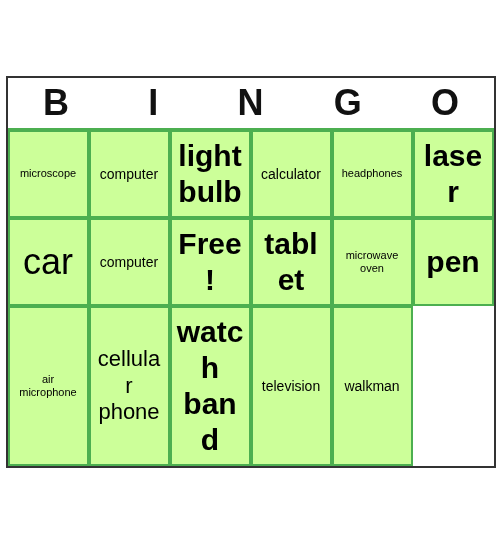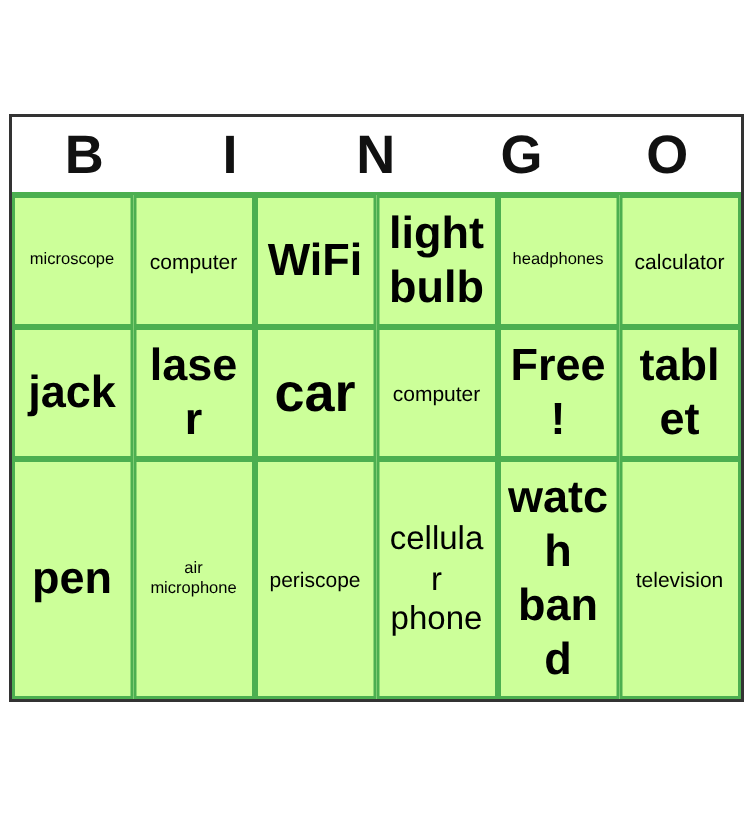--- a/index.html
+++ b/index.html
@@ -86,9 +86,6 @@
         <span class="text-medium">computer</span>
       </div>
       <div class="bingo-cell">
-        <span class="text-xlarge">WiFi</span>
-      </div>
-      <div class="bingo-cell">
         <span class="text-xlarge">light bulb</span>
       </div>
       <div class="bingo-cell">

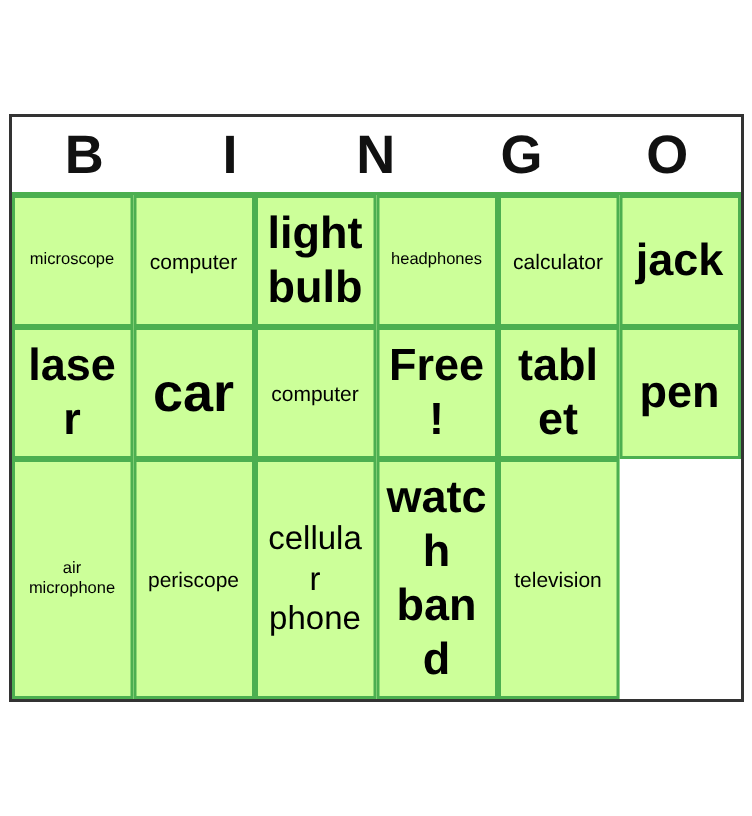--- a/index.html
+++ b/index.html
@@ -89,10 +89,10 @@
         <span class="text-xlarge">light bulb</span>
       </div>
       <div class="bingo-cell">
-        <span class="text-small">headphones</span>
+        <span class="text-medium">calculator</span>
       </div>
       <div class="bingo-cell">
-        <span class="text-medium">calculator</span>
+        <span class="text-small">headphones</span>
       </div>
       <div class="bingo-cell">
         <span class="text-xlarge">jack</span>

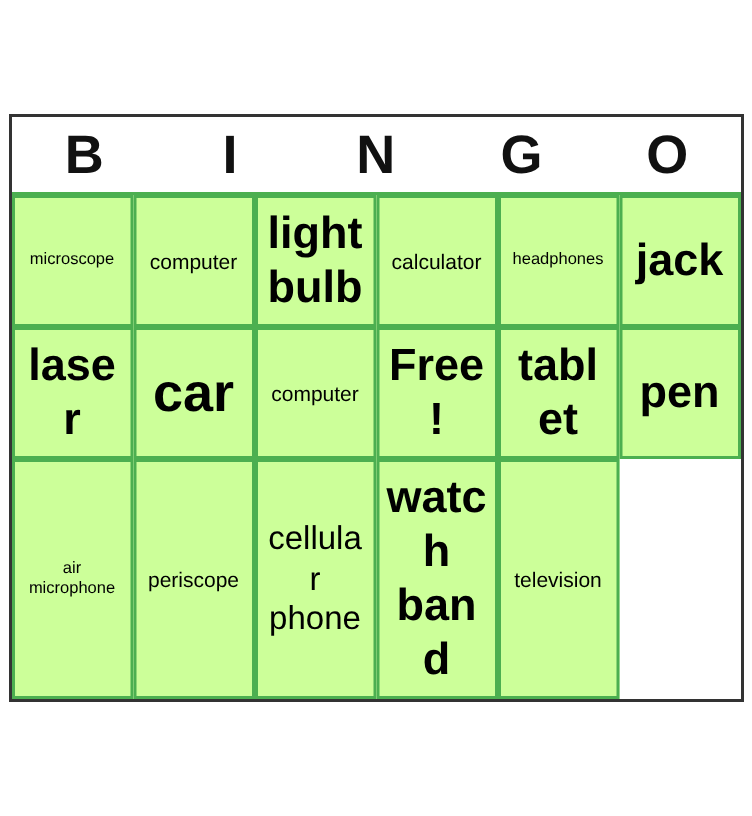--- a/index.html
+++ b/index.html
@@ -95,9 +95,6 @@
         <span class="text-small">headphones</span>
       </div>
       <div class="bingo-cell">
-        <span class="text-xlarge">jack</span>
-      </div>
-      <div class="bingo-cell">
         <span class="text-xlarge">laser</span>
       </div>
       <div class="bingo-cell">

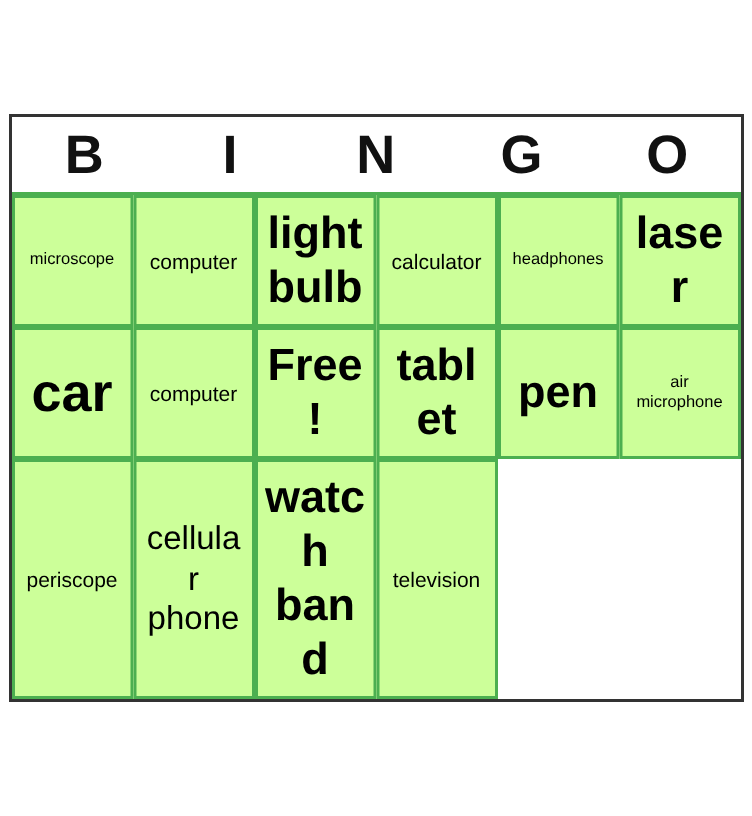--- a/index.html
+++ b/index.html
@@ -64,7 +64,7 @@
     }
     .text-xxlarge {
       font-size: 36px;
-      font-weight: bold;
+      font-weight: normal;
     }
   </style>
 </head>

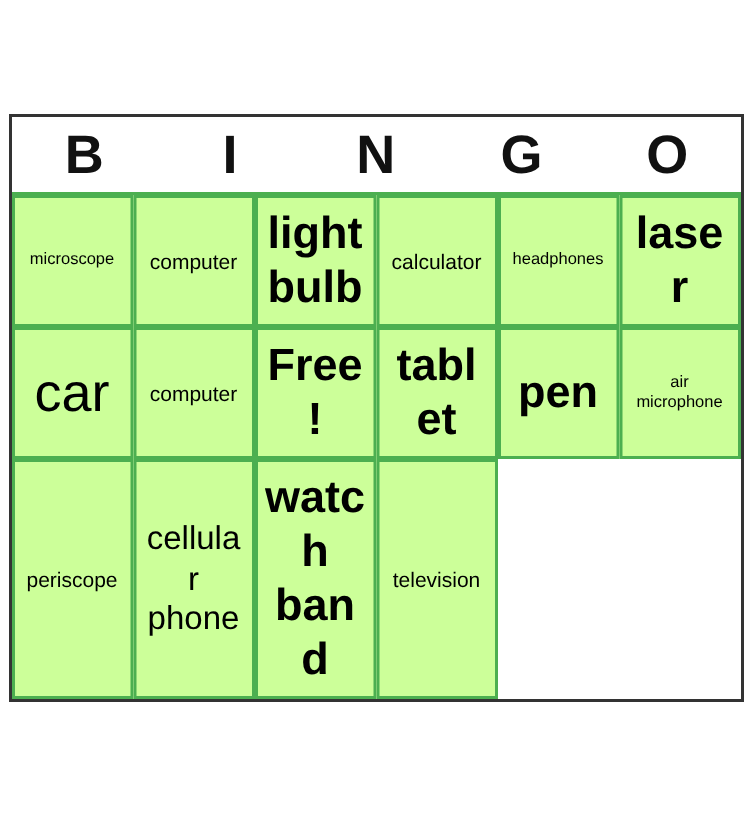--- a/index.html
+++ b/index.html
@@ -110,6 +110,9 @@
         <span class="text-xlarge">tablet</span>
       </div>
       <div class="bingo-cell">
+        <span class="text-small">microwave oven</span>
+      </div>
+      <div class="bingo-cell">
         <span class="text-xlarge">pen</span>
       </div>
       <div class="bingo-cell">

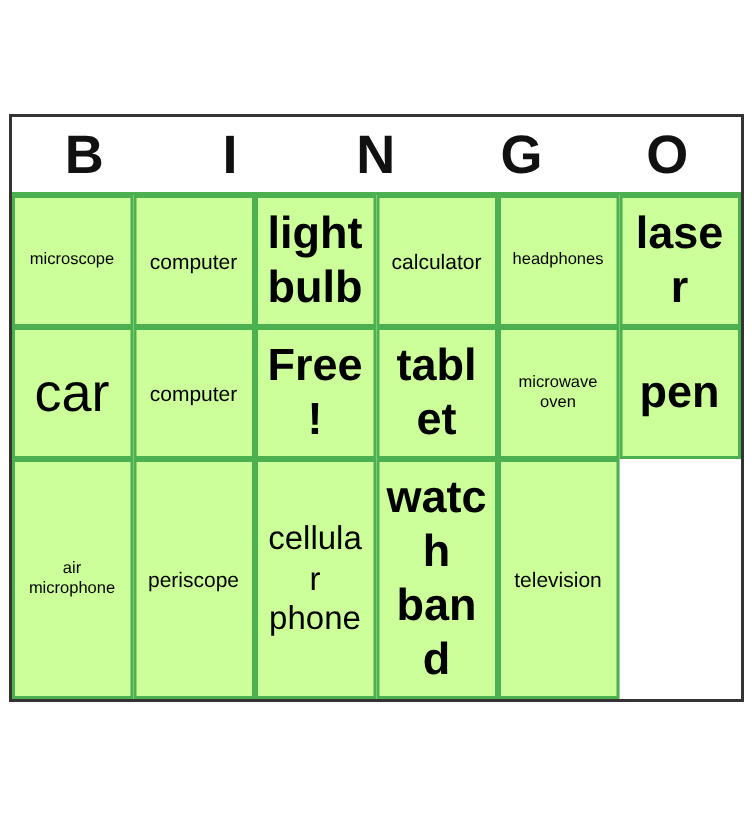--- a/index.html
+++ b/index.html
@@ -119,9 +119,6 @@
         <span class="text-small">air microphone</span>
       </div>
       <div class="bingo-cell">
-        <span class="text-medium">periscope</span>
-      </div>
-      <div class="bingo-cell">
         <span class="text-large">cellular phone</span>
       </div>
       <div class="bingo-cell">

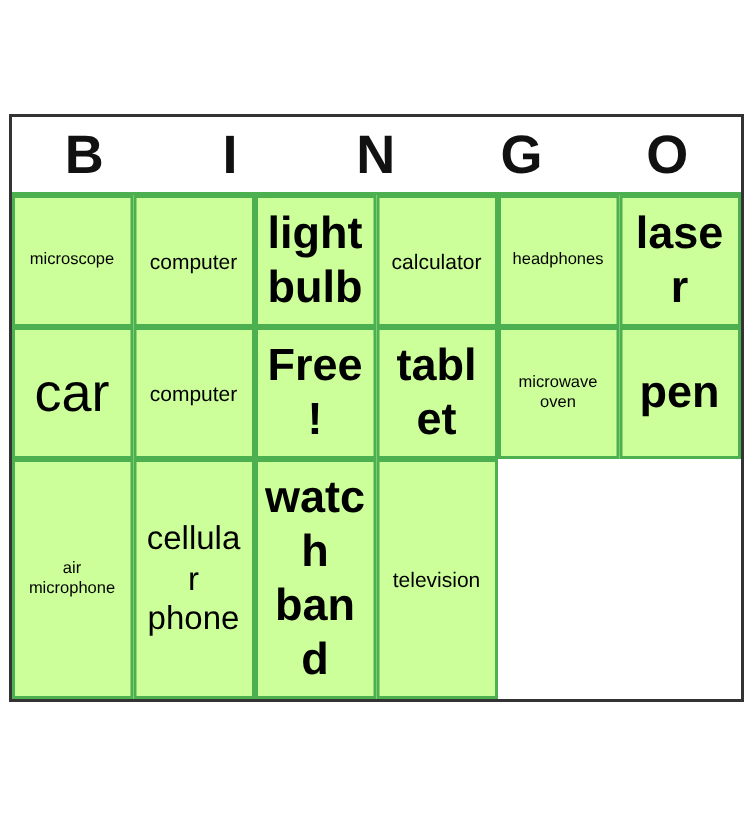--- a/index.html
+++ b/index.html
@@ -127,6 +127,9 @@
       <div class="bingo-cell">
         <span class="text-medium">television</span>
       </div>
+      <div class="bingo-cell">
+        <span class="text-medium">walkman</span>
+      </div>
     </div>
 </div>
 

